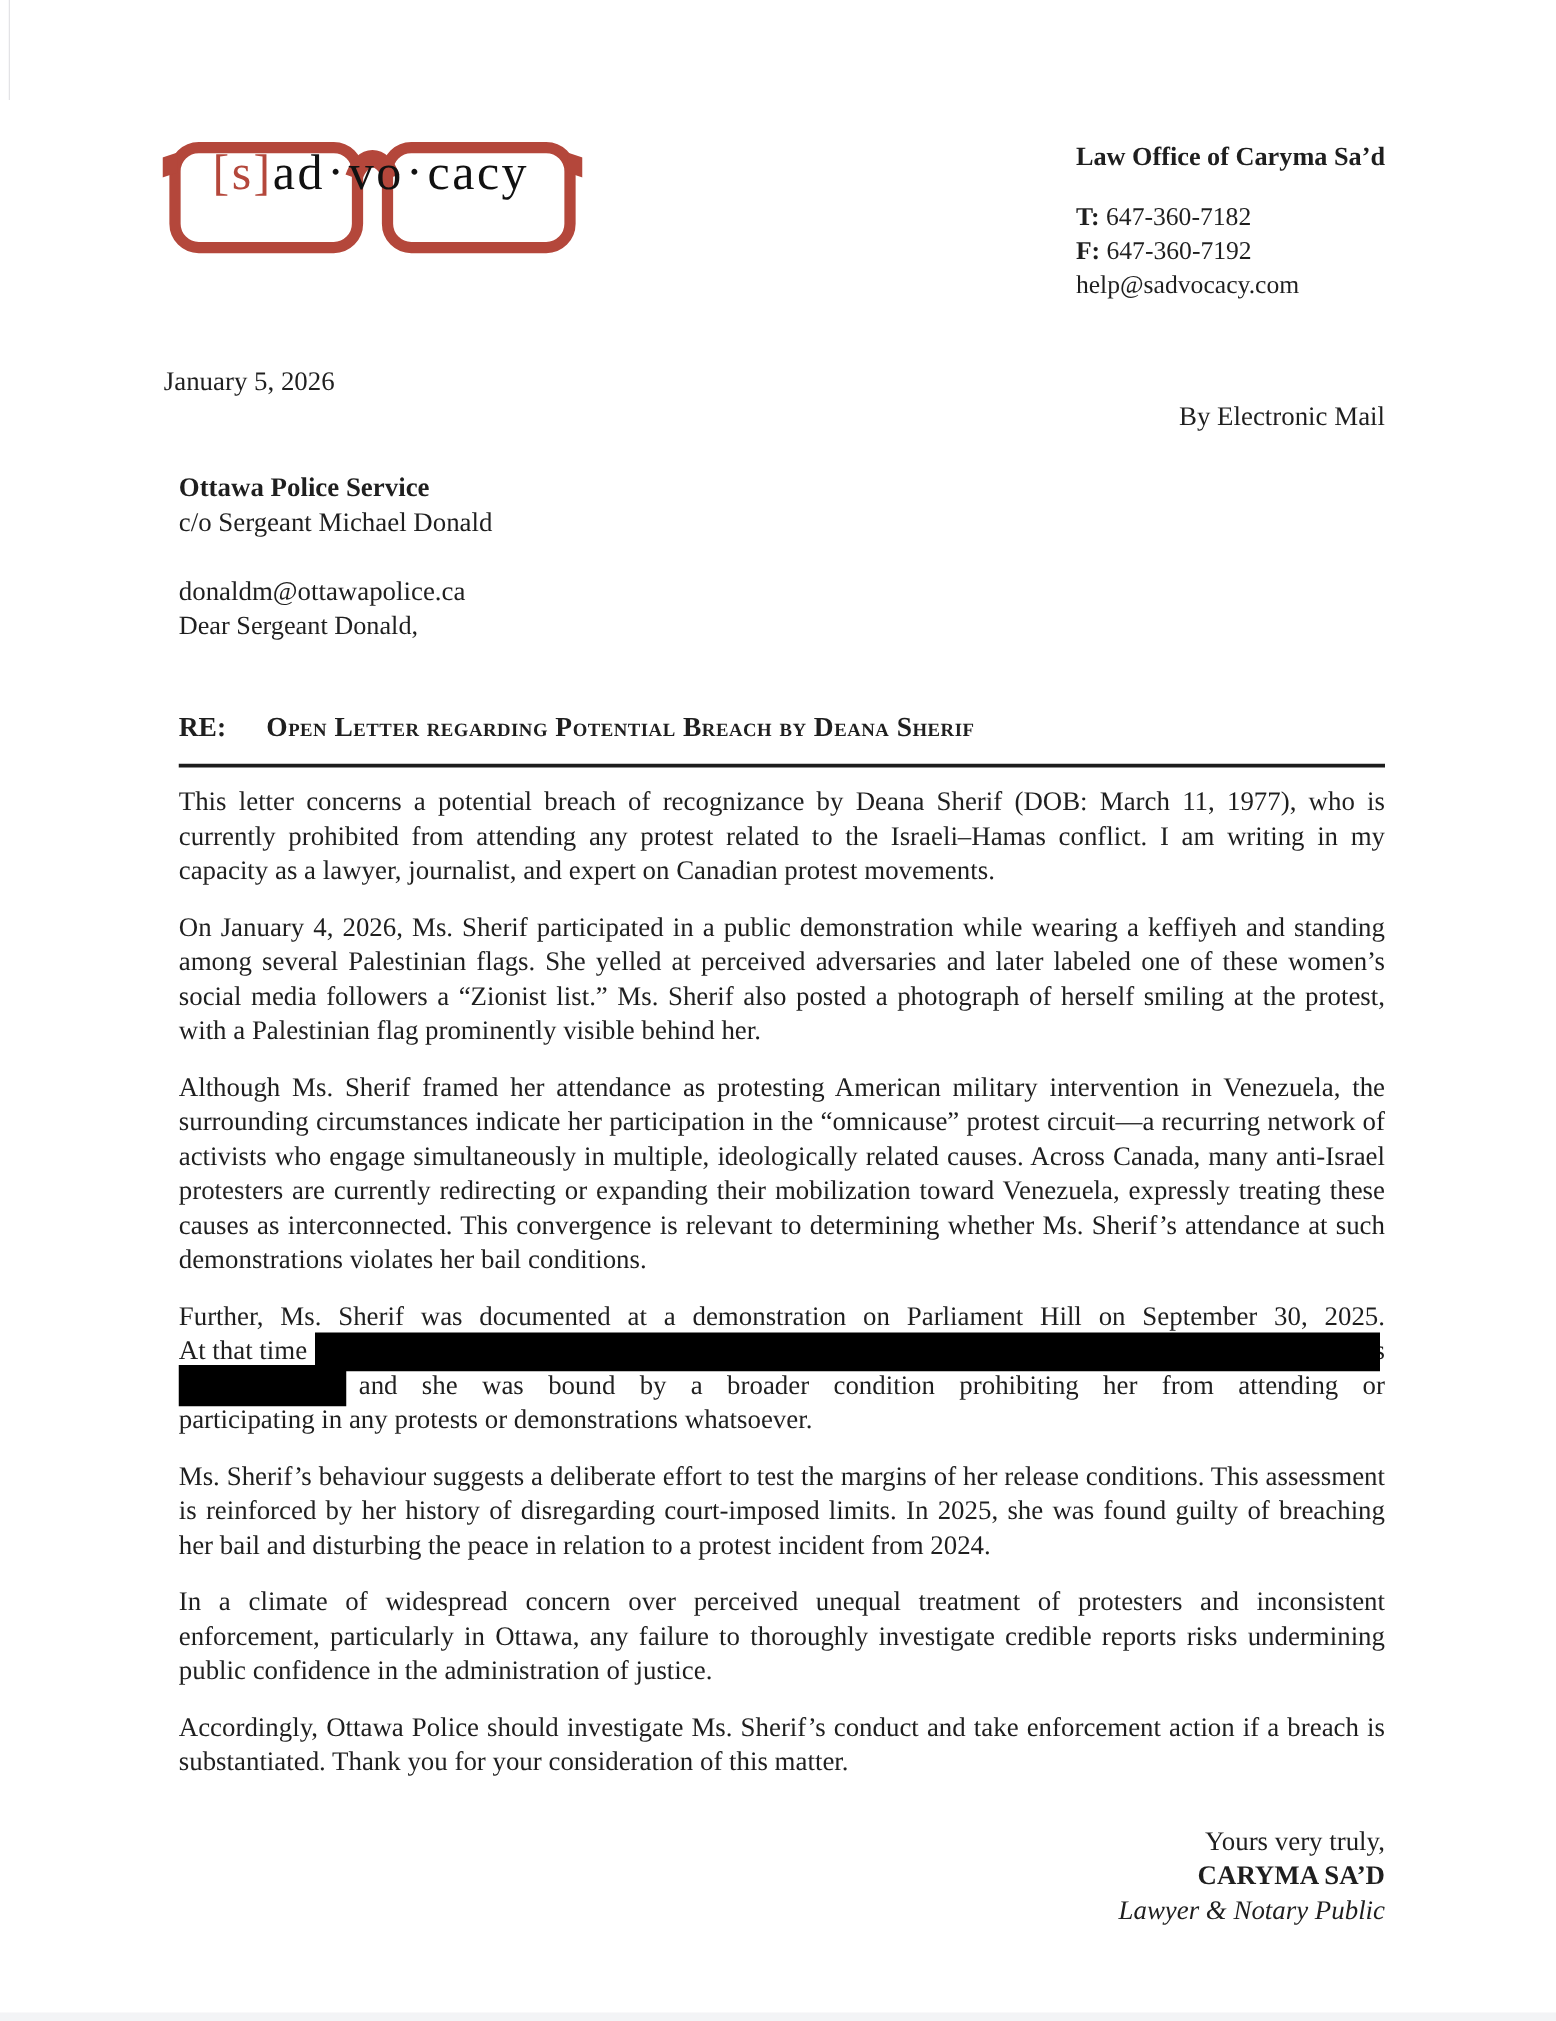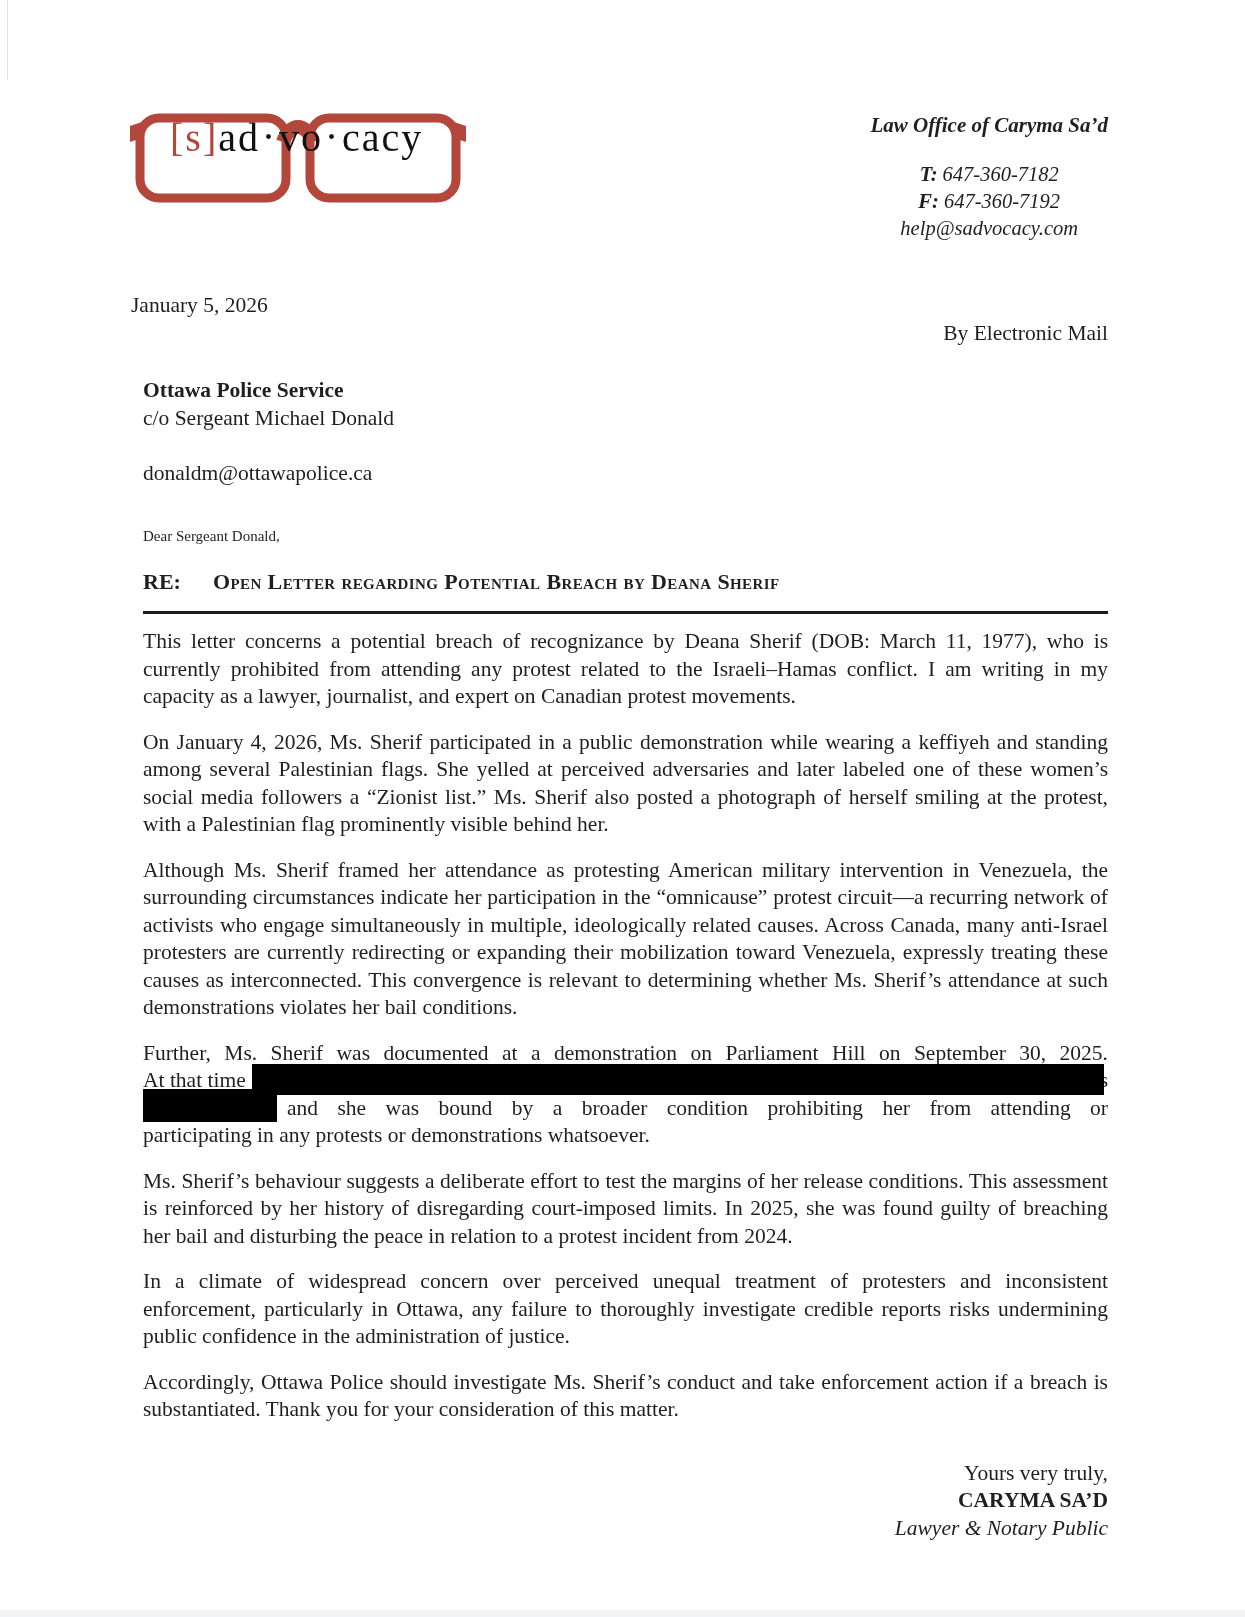--- a/index.html
+++ b/index.html
@@ -25,7 +25,7 @@
   .logo-text .dot { font-size: 20px; position: relative; top: -7px; margin: 0 5px; }
 
   
-  .contact { right: 137px; top: 112px; text-align: center; font-style: italic; }
+  .contact { right: 137px; top: 112px; text-align: left; }
   .office-name { font-weight: bold; font-size: 21px; line-height: 26px; }
   .contact-lines { margin-top: 23px; font-size: 20.5px; line-height: 27px; }
   .contact-lines b { font-weight: bold; }

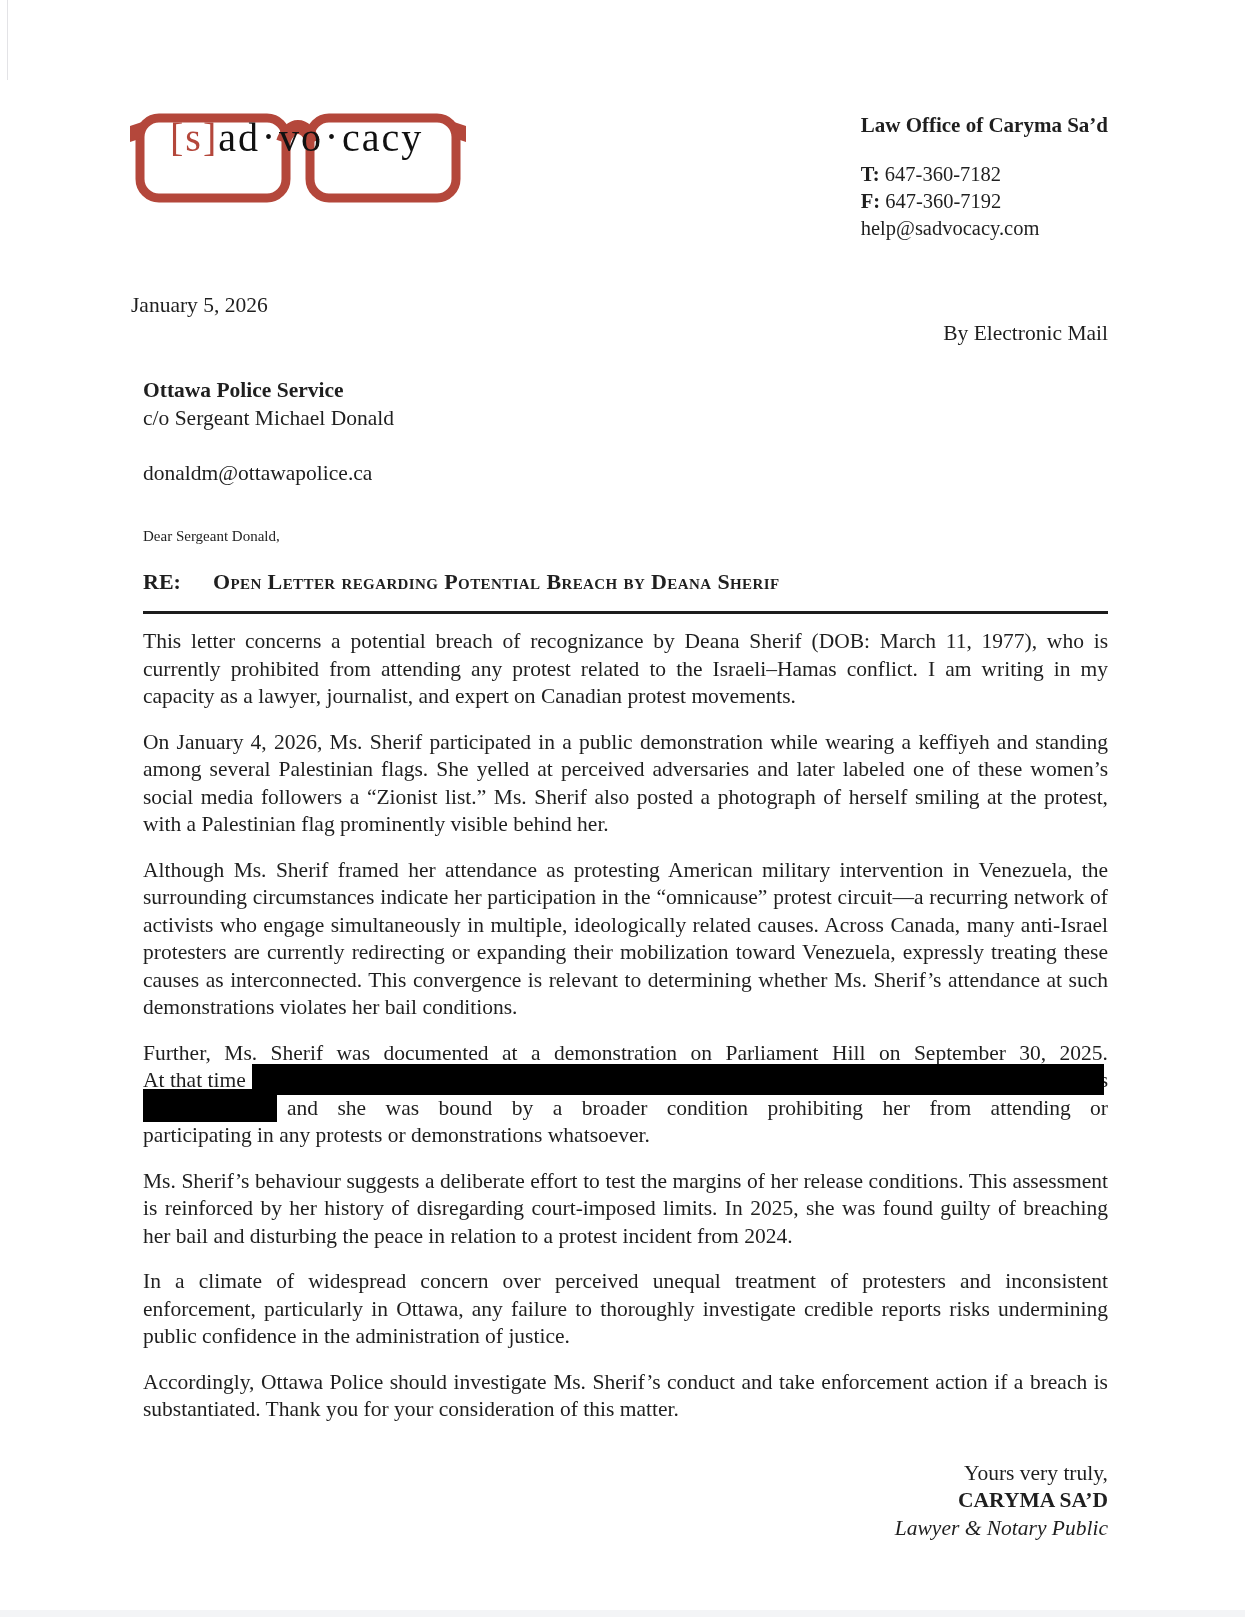--- a/index.html
+++ b/index.html
@@ -36,7 +36,7 @@
   .recipient { left: 143px; top: 377px; font-size: 21.5px; line-height: 27.5px; }
   .recipient .org { font-weight: bold; }
   .rec-email { left: 143px; top: 461px; font-size: 21.5px; text-align: right; }
-  .salutation { left: 143px; top: 528px; font-size: 15px; }
+  .salutation { left: 143px; top: 488px; font-size: 21px; }
 
   
   .subject { left: 143px; top: 569px; font-size: 22px; font-weight: bold; white-space: nowrap; }

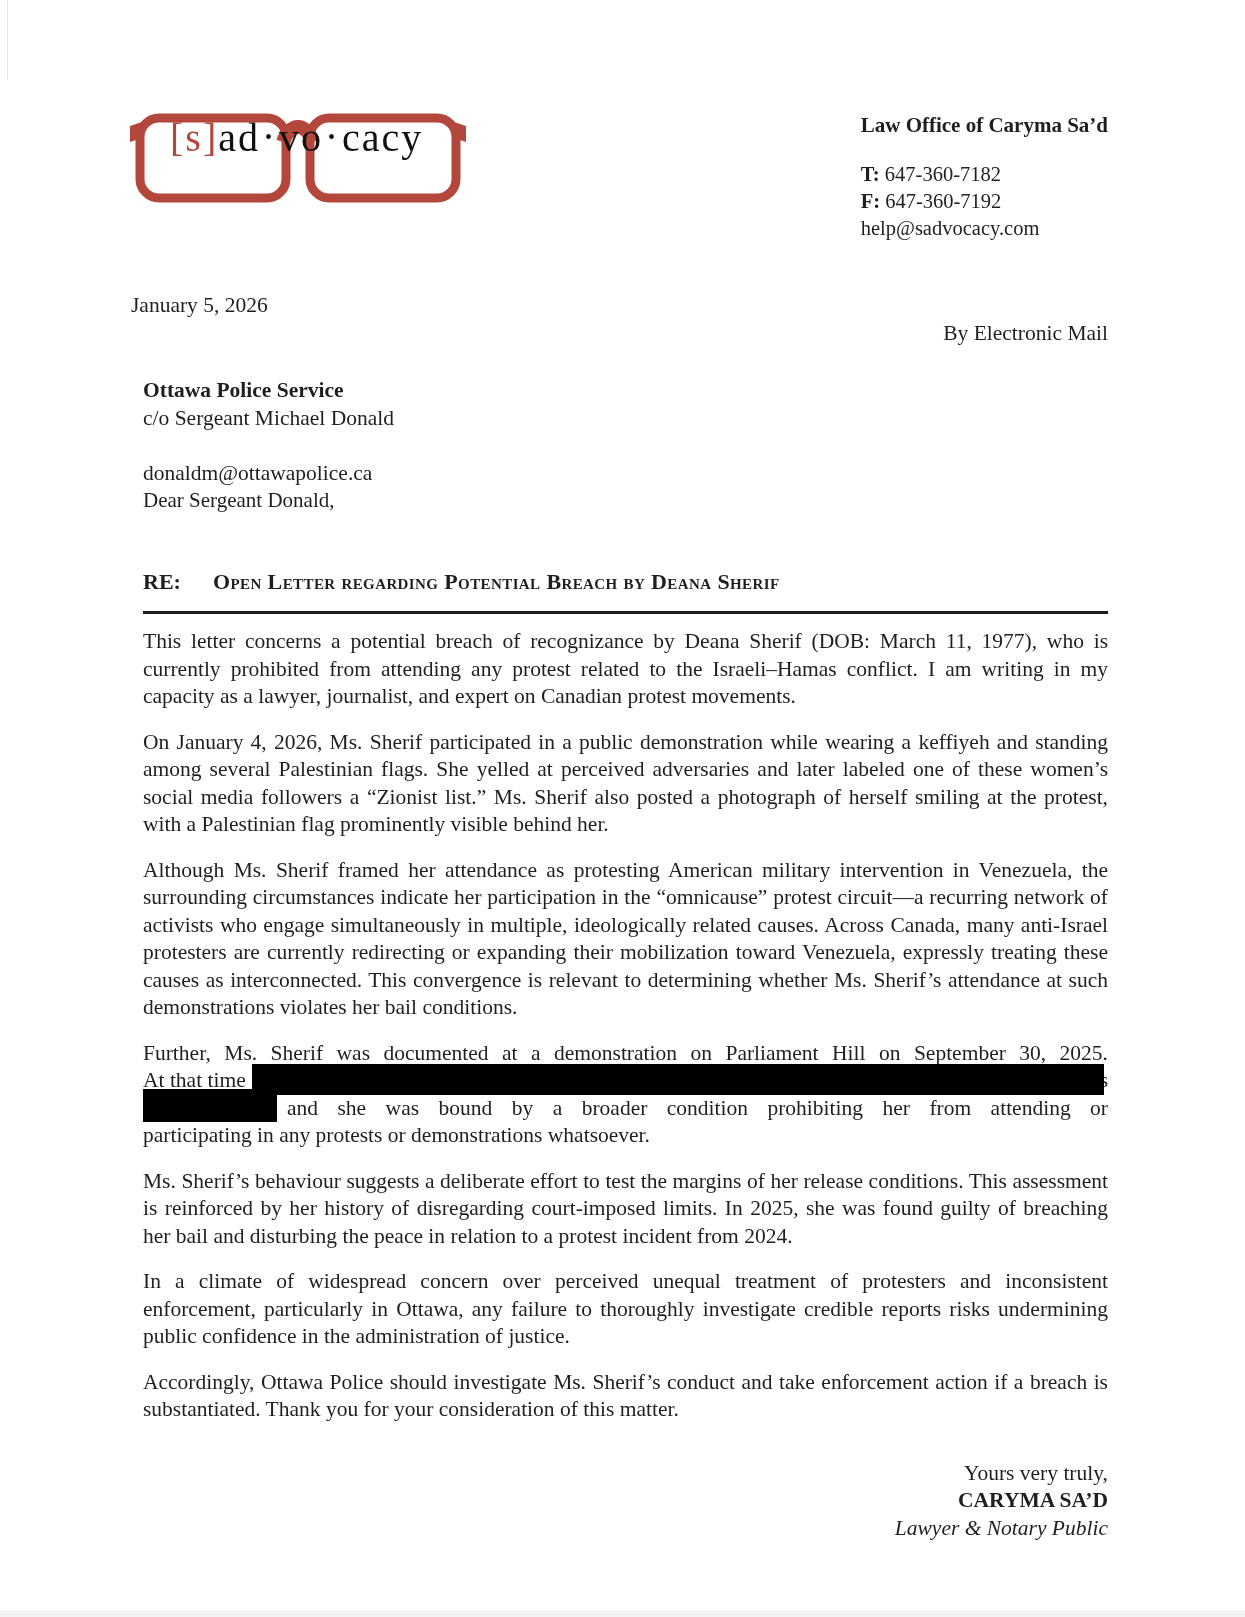--- a/index.html
+++ b/index.html
@@ -49,7 +49,7 @@
   .letter-body p { text-align: justify; margin-bottom: 18px; hyphens: none; }
   .p4 { margin-bottom: 18px; }
   .jline { text-align: justify; text-align-last: justify; }
-  .row { display: flex; align-items: flex-end; height: 27.5px; overflow: visible; line-height: 27.5px; }
+  .row { display: flex; align-items: flex-start; height: 27.5px; overflow: visible; line-height: 27.5px; }
   .redaction { background: #000; height: 31px; margin-top: -1px; position: relative; z-index: 1; }
   .redaction.r1 { flex: 1 1 auto; margin-left: 6px; }
   .redaction.r2 { width: 134px; flex: 0 0 auto; margin-top: -3px; height: 33px; }

